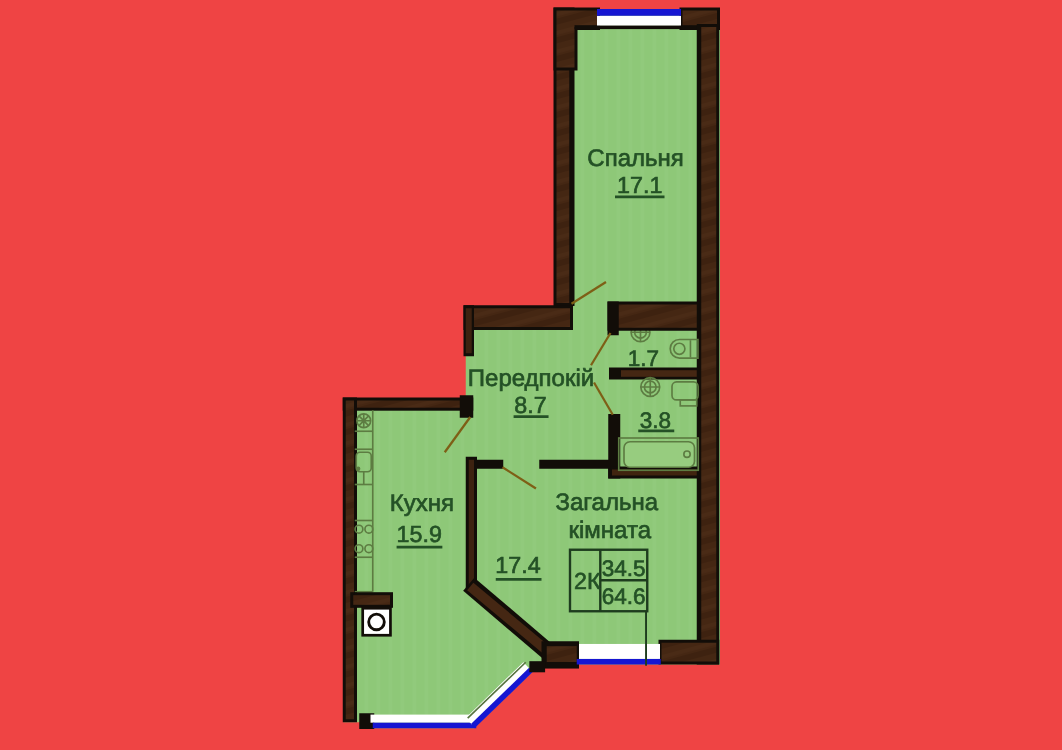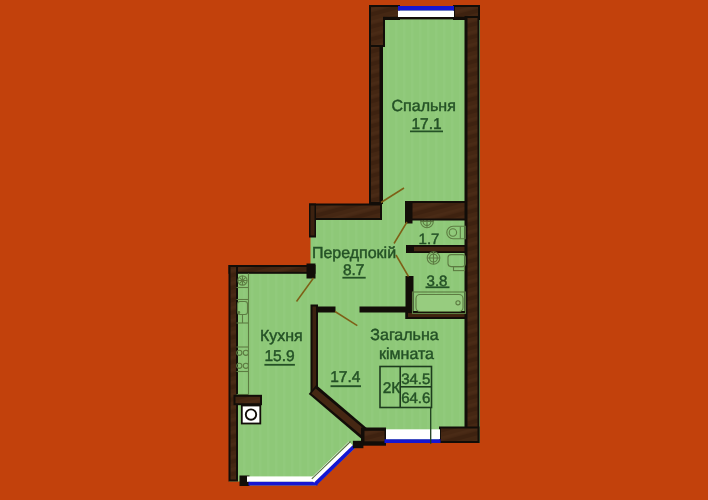--- a/index.html
+++ b/index.html
@@ -3,7 +3,7 @@
 <meta charset="utf-8">
 <style>
   html,body{margin:0;padding:0;background:#ffffff;}
-  #wrap{width:708px;height:500px;position:relative;overflow:hidden;background:#c2410c;}
+  #wrap{width:708px;height:500px;position:relative;overflow:hidden;background:#ef4444;}
   svg{display:block;}
   text{font-family:"Liberation Sans",sans-serif;fill:#245126;stroke:#245126;stroke-width:0.45;text-rendering:geometricPrecision;}
 </style>

